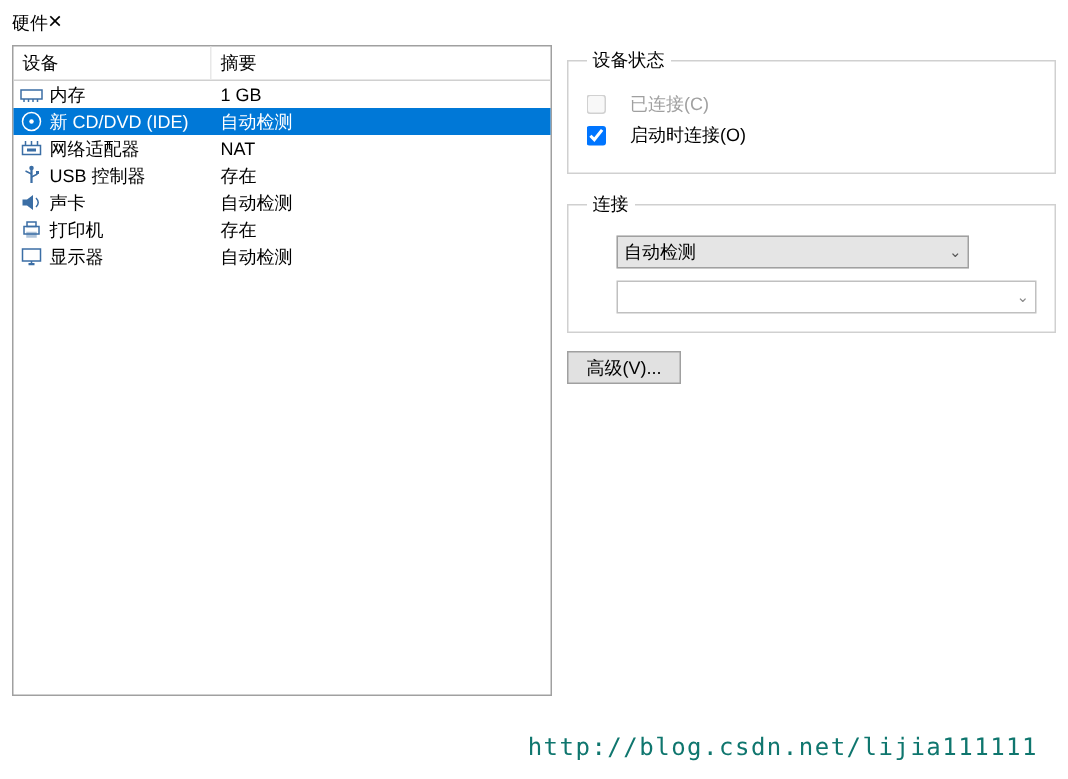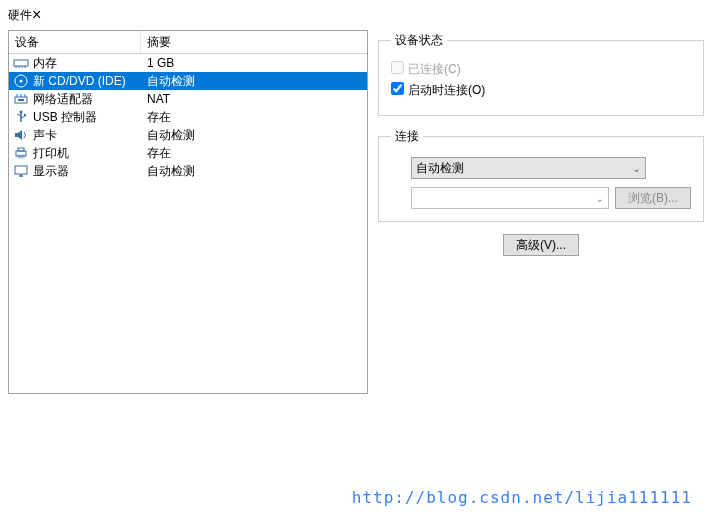--- a/index.html
+++ b/index.html
@@ -30,7 +30,7 @@
 }
 .left-panel {
   width: 360px;
-  height: 364px;
+  height: 434px;
   border: 1px solid #a0a0a0;
   background: #fff;
 }

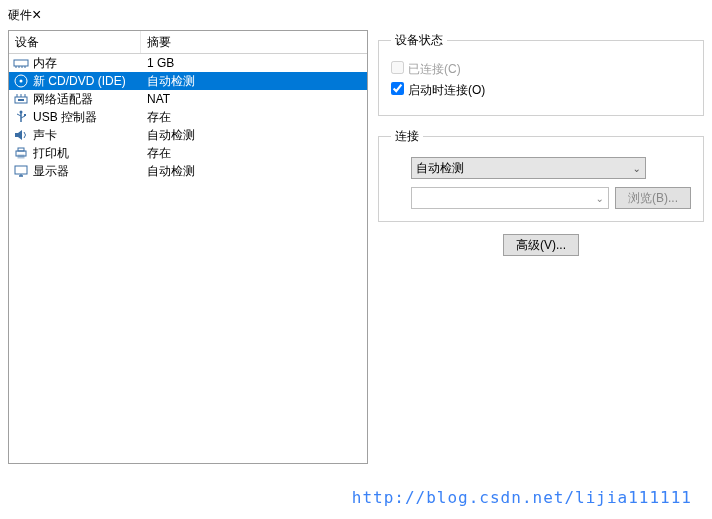--- a/index.html
+++ b/index.html
@@ -84,8 +84,9 @@
 }
 .check-row, .radio-row {
   display: flex;
+  align-items: center;
   margin: 4px 0;
-  gap: 4px;
+  gap: 16px;
 }
 input[type="checkbox"], input[type="radio"] {
   width: 13px;

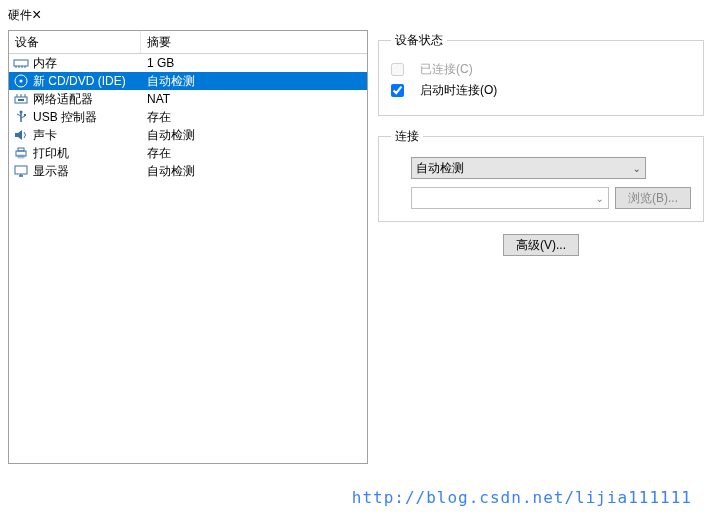--- a/index.html
+++ b/index.html
@@ -282,7 +282,6 @@
         <div class="combo">
           <span class="arrow">⌄</span>
         </div>
-        <button class="btn" disabled="">浏览(B)...</button>
       </div>
     </fieldset>
 

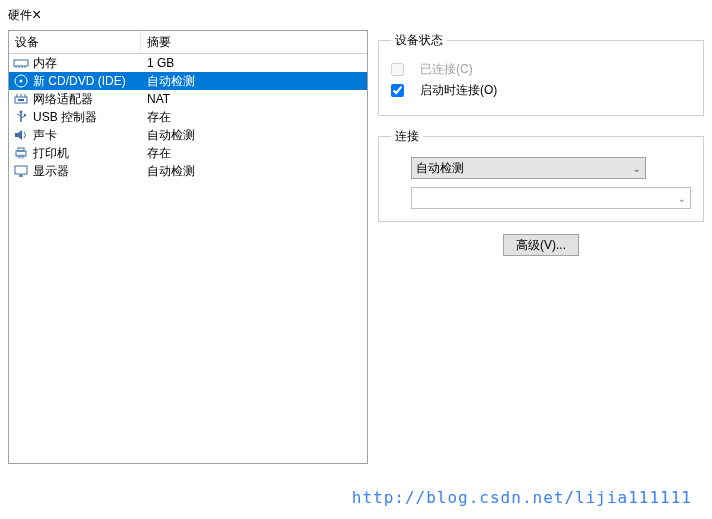--- a/index.html
+++ b/index.html
@@ -144,7 +144,7 @@
 }
 .adv-row {
   display: flex;
-  justify-content: center;
+  justify-content: flex-start;
   margin-top: 6px;
 }
 .watermark {

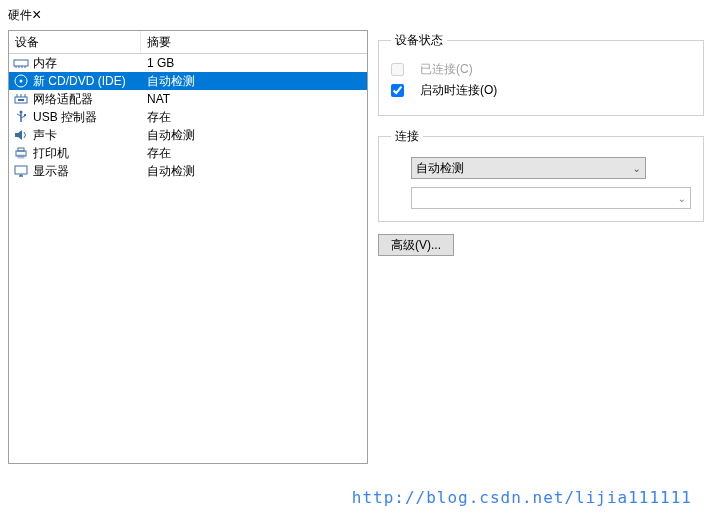--- a/index.html
+++ b/index.html
@@ -151,7 +151,7 @@
   position: absolute;
   bottom: 12px;
   right: 20px;
-  color: #3b82f6;
+  color: #0f766e;
   font-size: 16px;
   font-family: monospace;
   letter-spacing: 1px;

